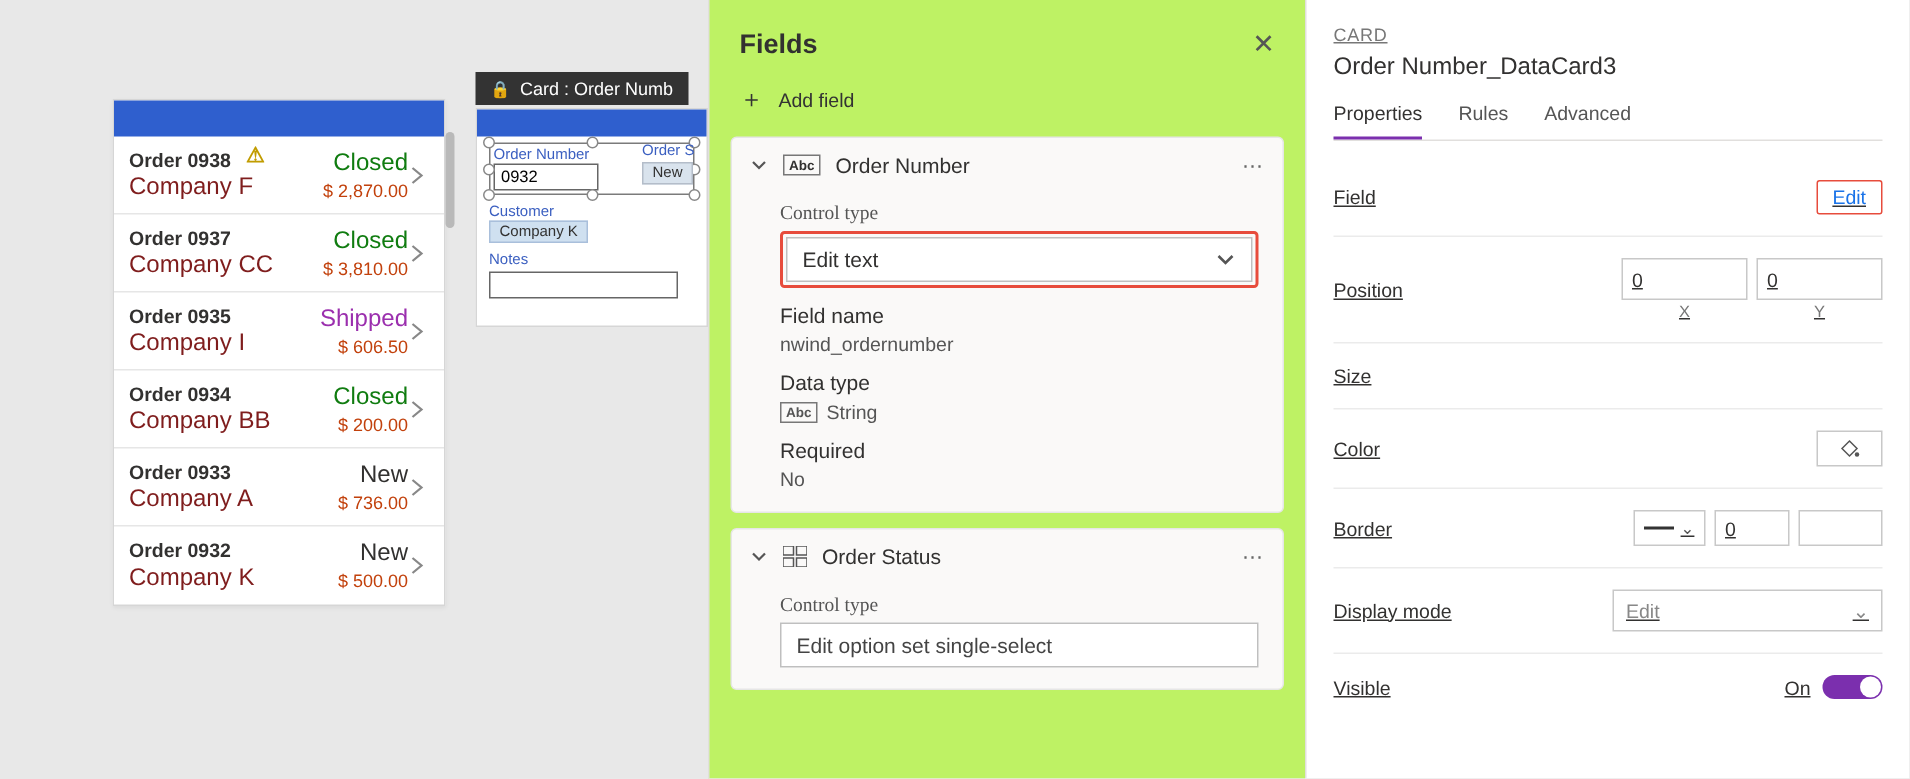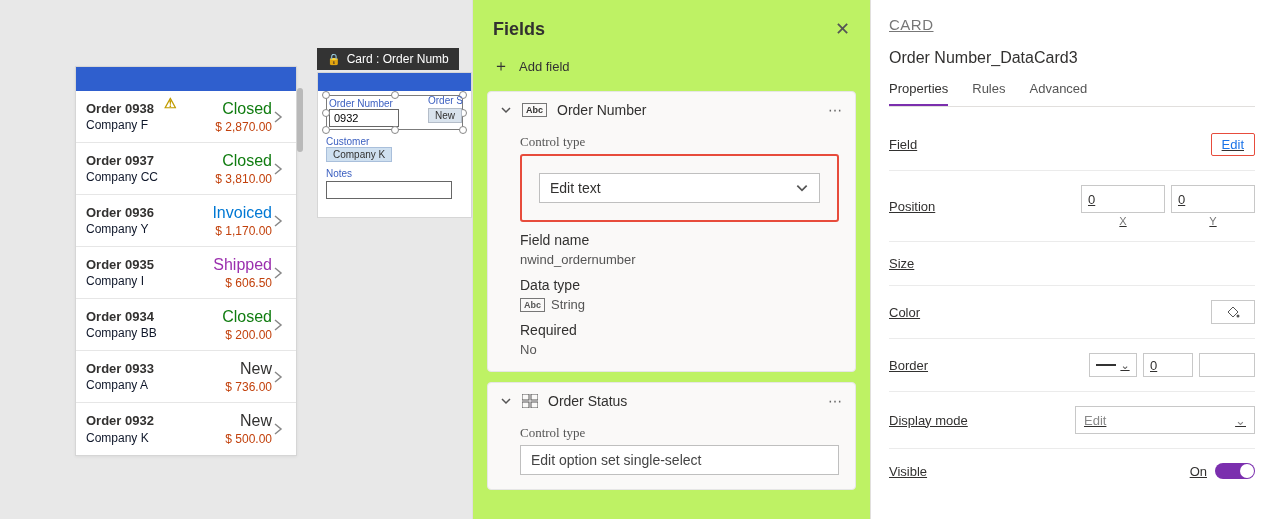--- a/index.html
+++ b/index.html
@@ -179,7 +179,7 @@
     padding: 16px 18px 0;
     font-size:13px;
   }
-  .card-over { font-size:15px; color:#777; letter-spacing:.5px;text-decoration:underline; }
+  .card-over { font-size:12px; color:#777; letter-spacing:.5px;text-decoration:underline; }
   .card-name { font-size:16px; margin-top:16px; }
   .tabs { display:flex; gap:24px; margin-top:14px; border-bottom:1px solid #e1dfdd; }
   .tab { padding-bottom:8px; color:#555; cursor:pointer; }

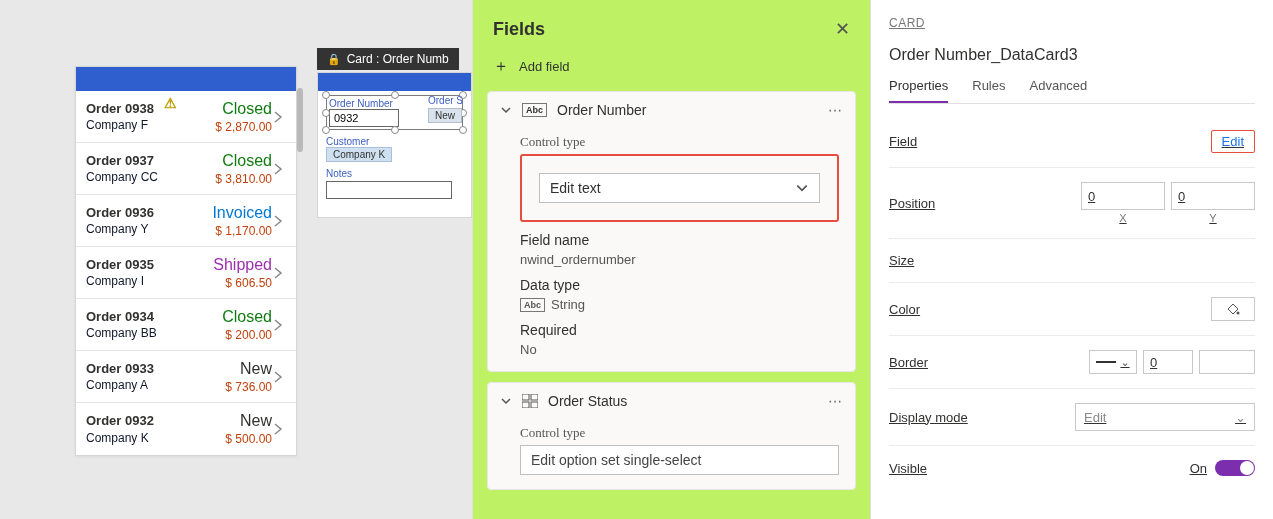--- a/index.html
+++ b/index.html
@@ -180,7 +180,7 @@
     font-size:13px;
   }
   .card-over { font-size:12px; color:#777; letter-spacing:.5px;text-decoration:underline; }
-  .card-name { font-size:16px; margin-top:16px; }
+  .card-name { font-size:16px; margin-top:6px; }
   .tabs { display:flex; gap:24px; margin-top:14px; border-bottom:1px solid #e1dfdd; }
   .tab { padding-bottom:8px; color:#555; cursor:pointer; }
   .tab.active { border-bottom:2px solid #7b2fae; color:#323130; font-weight:400;}

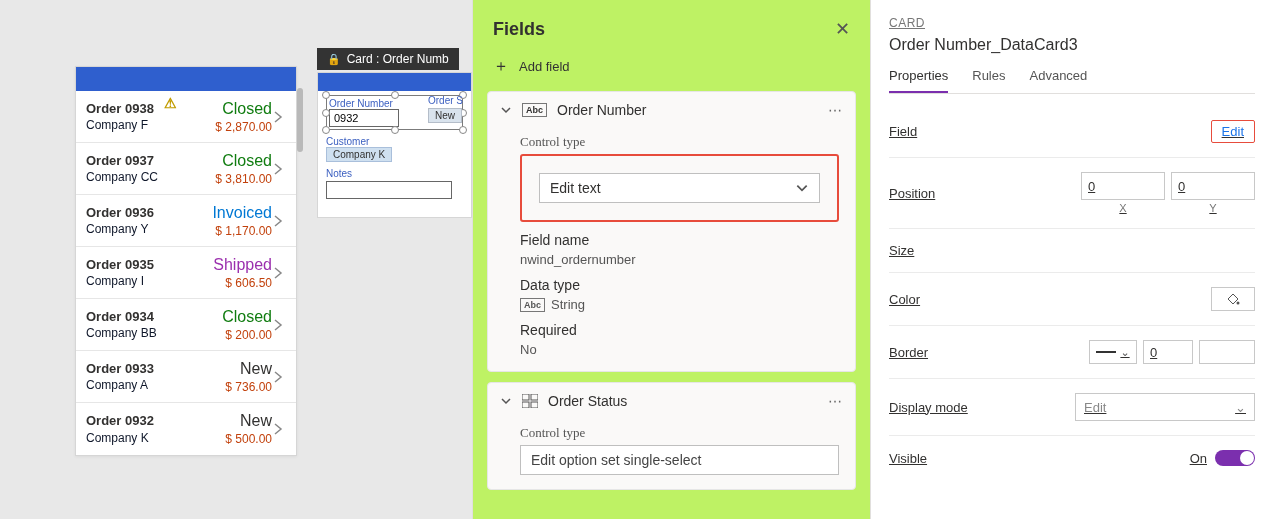--- a/index.html
+++ b/index.html
@@ -43,7 +43,7 @@
   .order-row:last-child { border-bottom: none; }
   .order-left { flex: 1; }
   .order-left .title { font-weight: 600; font-size: 13px; line-height: 1.2; color: #323130; }
-  .order-left .company { font-size: 12px; color: #0f172a; margin-top: 2px; }
+  .order-left .company { font-size: 16px; color: #7f1d1d; margin-top: 2px; }
   .order-right { text-align: right; width: 70px; }
   .order-right .status { font-size: 16px; font-weight: 400; }
   .order-right .amount { font-size: 12px; color: #c2410c; margin-top: 2px; }

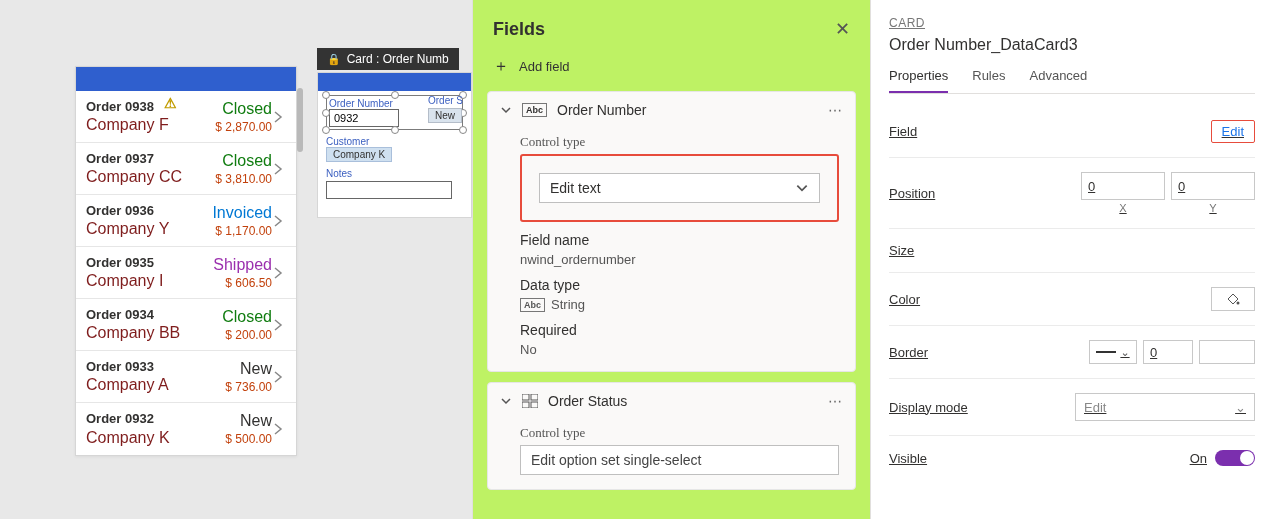--- a/index.html
+++ b/index.html
@@ -152,7 +152,7 @@
   .acc-body { padding: 0 16px 14px 32px; }
   .control-type-label { color:#555; font-size:13px; margin-top:6px;font-family:Liberation Serif, serif; }
   .sel-highlight {
-    border:2px solid #e74c3c; border-radius:3px; padding:17px; margin-top:4px;
+    border:2px solid #e74c3c; border-radius:3px; padding:2px; margin-top:4px;
   }
   .select-box {
     display:flex; justify-content:space-between; align-items:center;

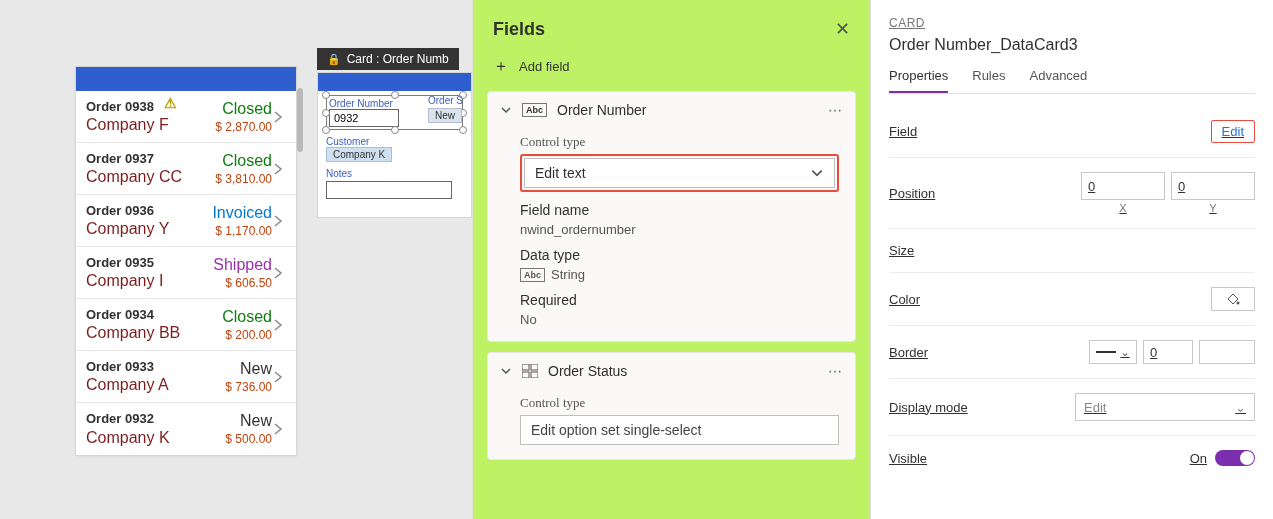--- a/index.html
+++ b/index.html
@@ -261,21 +261,6 @@
         </div>
         <div class="order-row">
           <div class="order-left">
-            <div class="title">Order 0936</div>
-            <div class="company">Company Y</div>
-          </div>
-          <div class="order-right">
-            <div class="status status-invoiced">Invoiced</div>
-            <div class="amount">$ 1,170.00</div>
-          </div>
-          <div class="chev">
-            <svg width="12" height="14" viewBox="0 0 12 14">
-              <path d="M3 2 L9 7 L3 12" stroke="#888" stroke-width="1.5" fill="none"></path>
-            </svg>
-          </div>
-        </div>
-        <div class="order-row">
-          <div class="order-left">
             <div class="title">Order 0935</div>
             <div class="company">Company I</div>
           </div>

